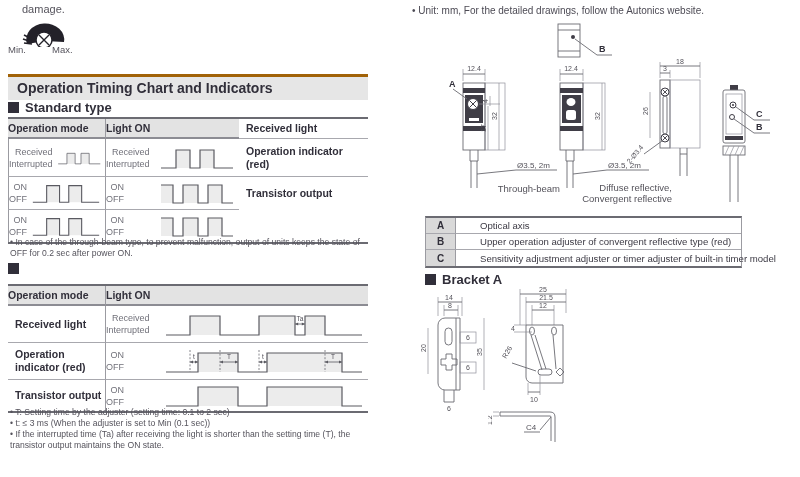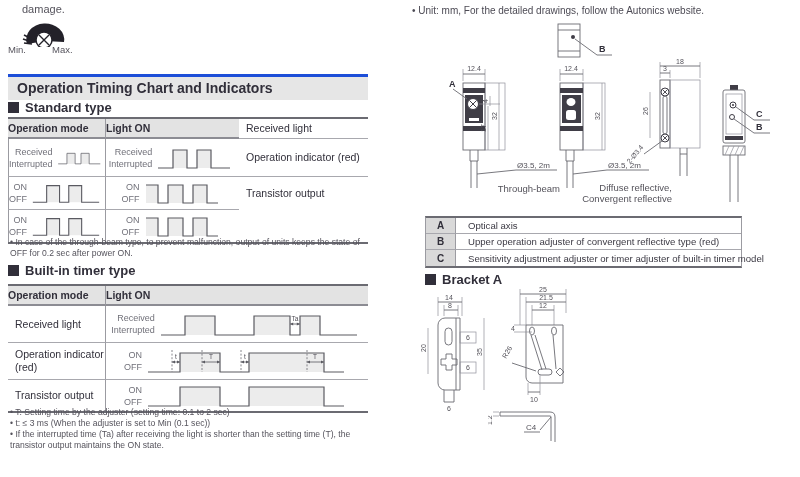--- a/index.html
+++ b/index.html
@@ -6,7 +6,7 @@
   body{width:800px;height:477px;position:relative;background:#fff;overflow:hidden;
        font-family:"Liberation Sans",sans-serif;color:#3c3a44}
   .abs{position:absolute}
-  .sec-bar{background:#e6e6e6;border-top:3px solid #1d4ed8;font-weight:bold;font-size:14px;
+  .sec-bar{background:#e6e6e6;border-top:3px solid #a16207;font-weight:bold;font-size:14px;
            color:#312f3a;padding:3px 0 4px 9px}
   .h2{display:flex;align-items:center;gap:6px;font-weight:bold;font-size:13px;color:#312f3a}
   .sq{width:11px;height:11px;background:#312f3a;display:inline-block}

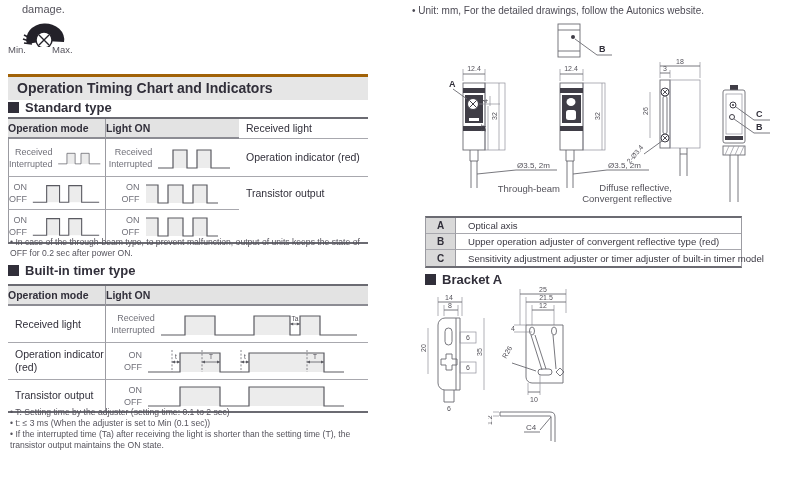--- a/index.html
+++ b/index.html
@@ -15,7 +15,7 @@
   .tmr{grid-template-columns:97px 263px;grid-template-rows:20px 37px 37px 31px;width:360px}
   .th{background:#e3e3e3;font-weight:bold;font-size:10.5px;display:flex;align-items:center;
       border-bottom:2px solid #8c8c93;color:#312f3a}
-  .modecell{font-weight:normal;font-size:10.5px;display:flex;align-items:center;padding-left:7px;
+  .modecell{font-weight:bold;font-size:10.5px;display:flex;align-items:center;padding-left:7px;
             line-height:1.2;color:#312f3a}
   .wavecell{display:flex;align-items:center;justify-content:center;gap:4px;padding-right:4px}
   .vline{border-left:1px solid #9b9ba1}

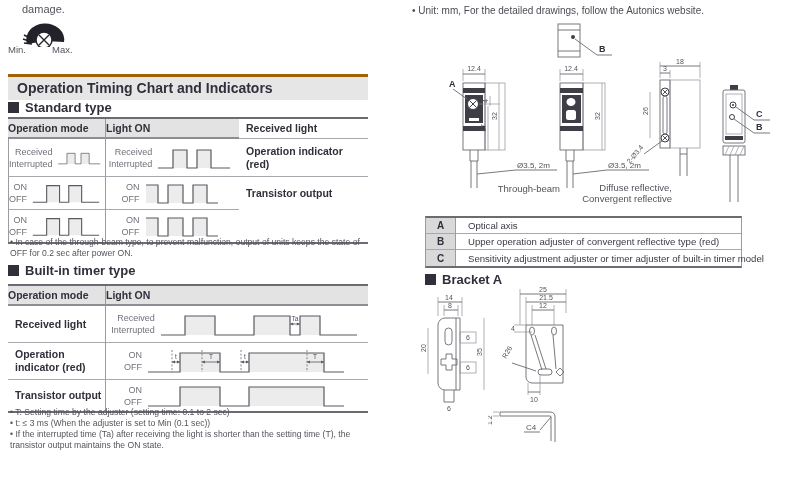--- a/index.html
+++ b/index.html
@@ -17,7 +17,7 @@
       border-bottom:2px solid #8c8c93;color:#312f3a}
   .modecell{font-weight:bold;font-size:10.5px;display:flex;align-items:center;padding-left:7px;
             line-height:1.2;color:#312f3a}
-  .wavecell{display:flex;align-items:center;justify-content:center;gap:4px;padding-right:4px}
+  .wavecell{display:flex;align-items:center;justify-content:space-between;gap:4px;padding-right:4px}
   .vline{border-left:1px solid #9b9ba1}
   .rb{border-bottom:1px solid #a8a8ae}
   .wlbl{font-size:9px;color:#71717a;text-align:right;line-height:12px;white-space:nowrap}

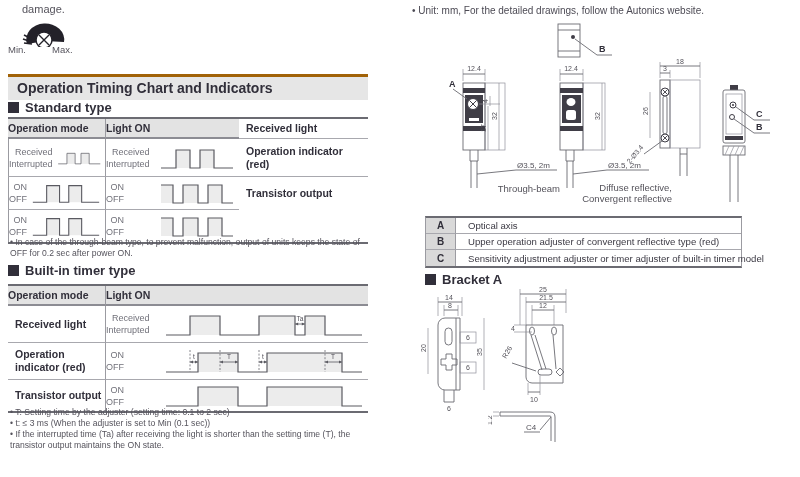--- a/index.html
+++ b/index.html
@@ -38,7 +38,7 @@
        border:1px solid #9b9ba1;border-top:2px solid #6b6b72;border-bottom:2px solid #6b6b72;width:315px}
   .abc-k{background:#d9d9d9;font-weight:bold;font-size:10px;display:flex;align-items:center;
          justify-content:center;border-right:1px solid #9b9ba1;color:#312f3a}
-  .abc-d{font-size:9.6px;display:flex;align-items:center;padding-left:12px;white-space:nowrap}
+  .abc-d{font-size:9.6px;display:flex;align-items:center;padding-left:24px;white-space:nowrap}
   .topnote{font-size:10px;color:#4c4a54}
   .frag{font-size:11px;color:#55535c}
   .minmax{font-size:9.5px;color:#55535c}

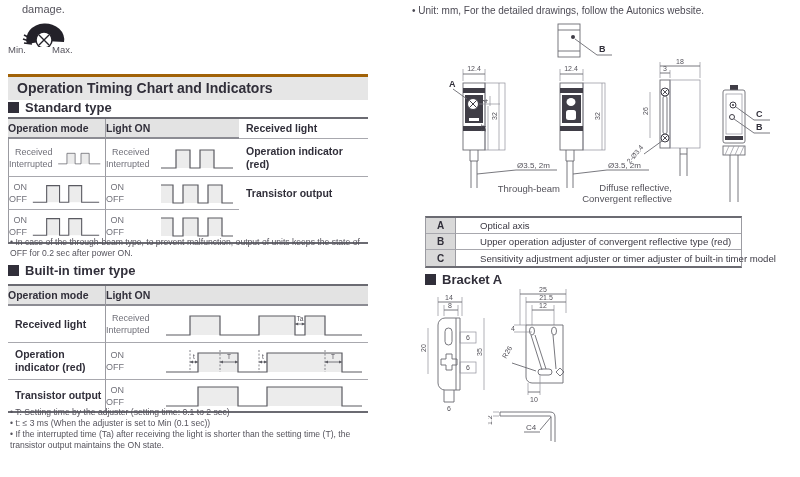--- a/index.html
+++ b/index.html
@@ -146,7 +146,6 @@
 
 <div class="abs h2" style="left:8px;top:263px">
   <span class="sq"></span>
-  <span>Built-in timer type</span>
 </div>
 
 <div class="abs tbl tmr" style="left:8px;top:284px">

